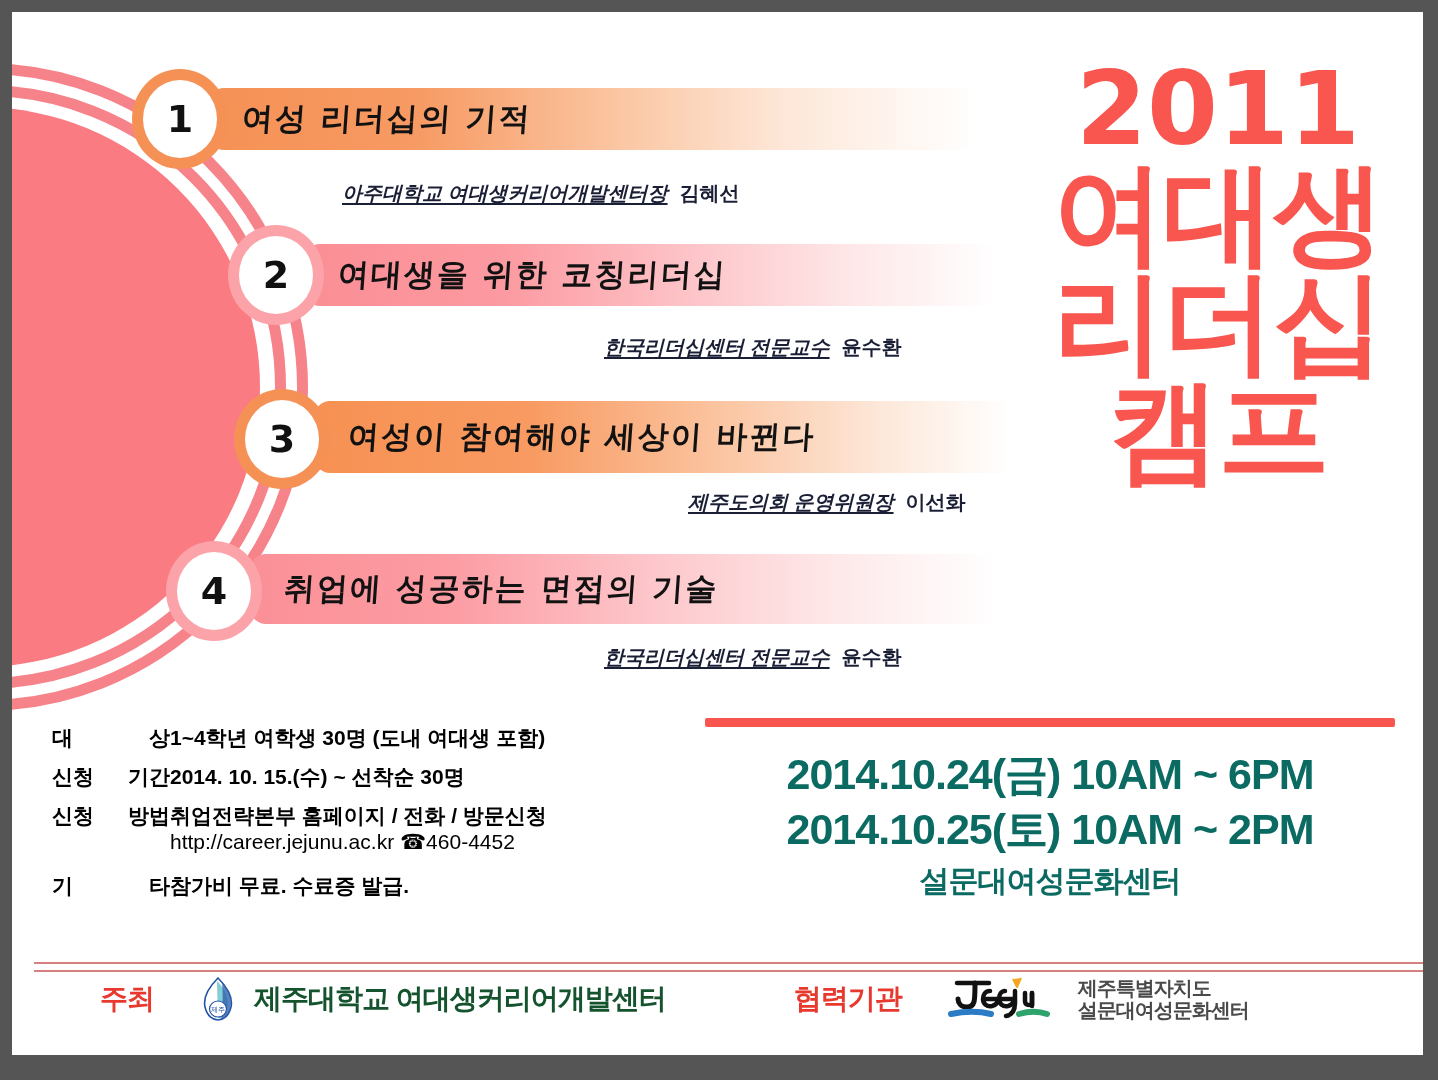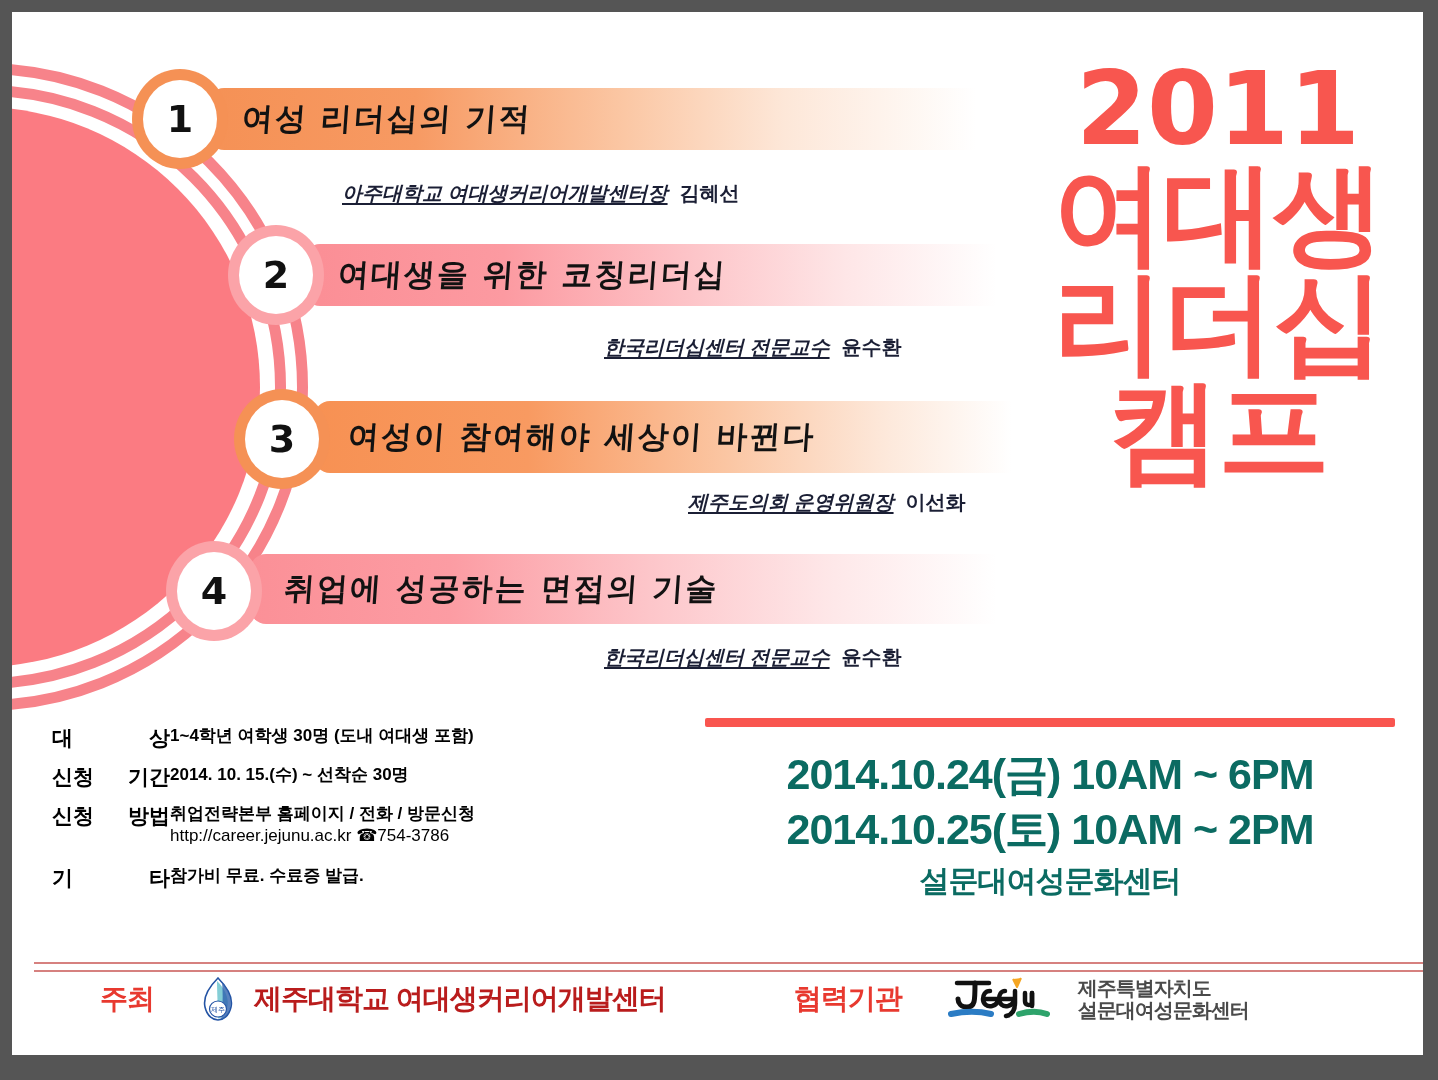--- a/index.html
+++ b/index.html
@@ -123,7 +123,7 @@
     display:flex;justify-content:space-between;
   }
   .info-label span{display:inline-block;}
-  .info-value{font-size:17px;font-weight:700;white-space:nowrap;}
+  .info-value{font-size:21px;font-weight:700;white-space:nowrap;}
   .info-value .sub{display:block;font-weight:400;letter-spacing:0px;}
 
   

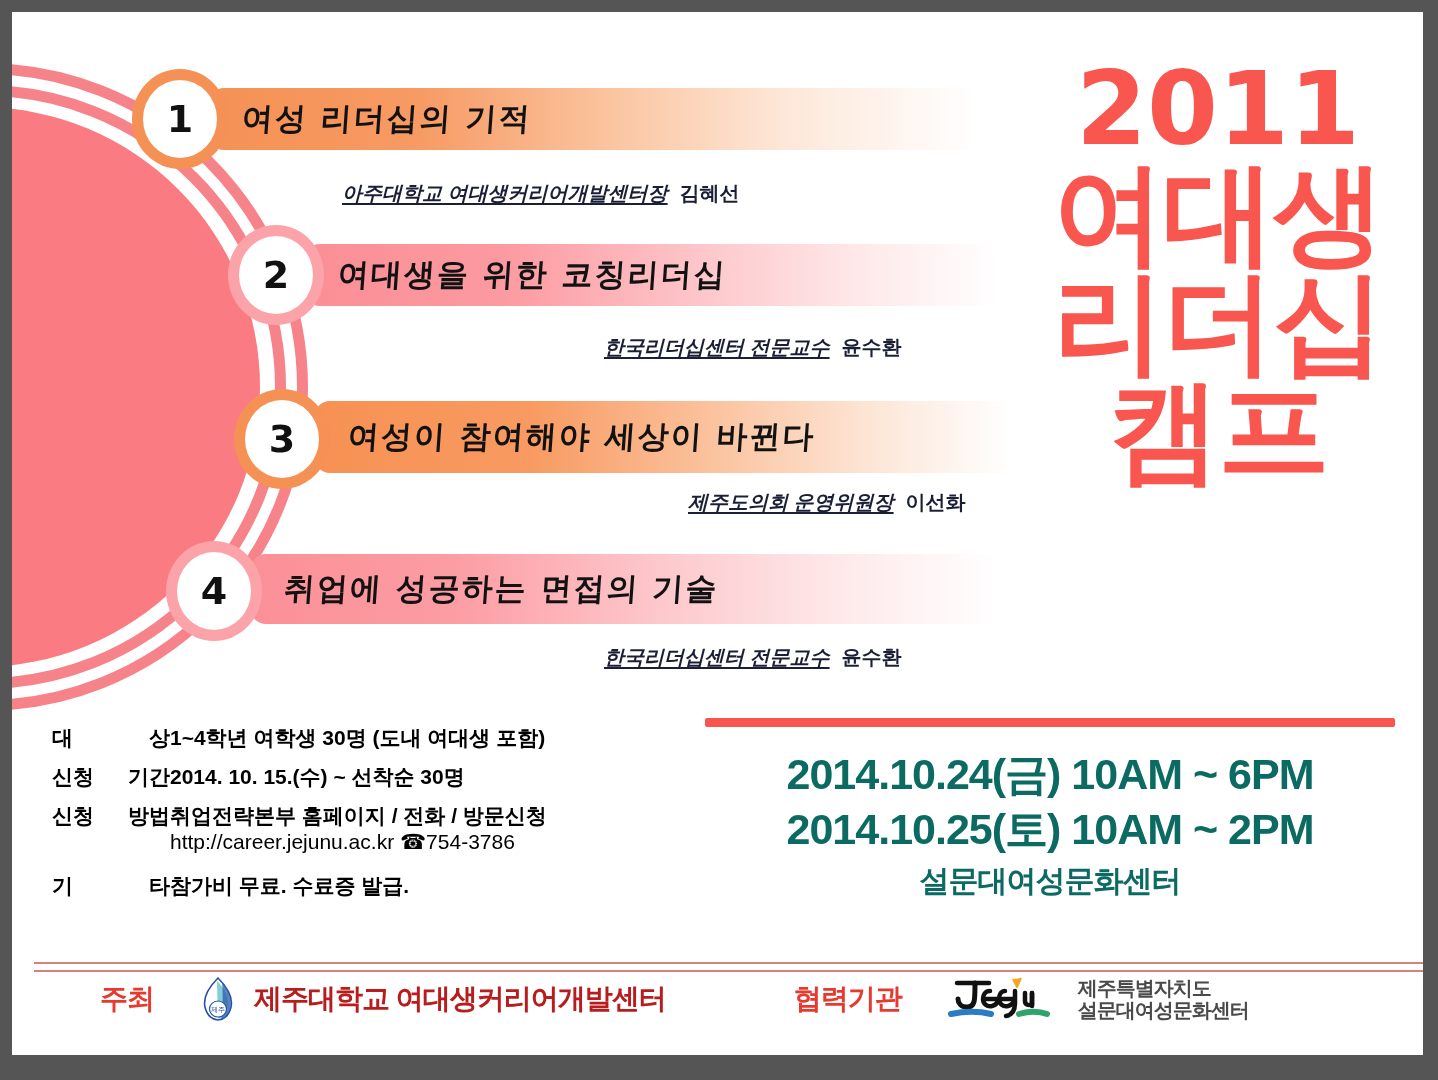--- a/index.html
+++ b/index.html
@@ -253,7 +253,7 @@
         </div>
         <div class="info-value">
           <span>취업전략본부 홈페이지 / 전화 / 방문신청</span>
-          <span class="sub">http://career.jejunu.ac.kr  ☎754-3786</span>
+          <span class="sub">http://career.jejunu.ac.kr  ☎460-4452</span>
         </div>
       </div>
 

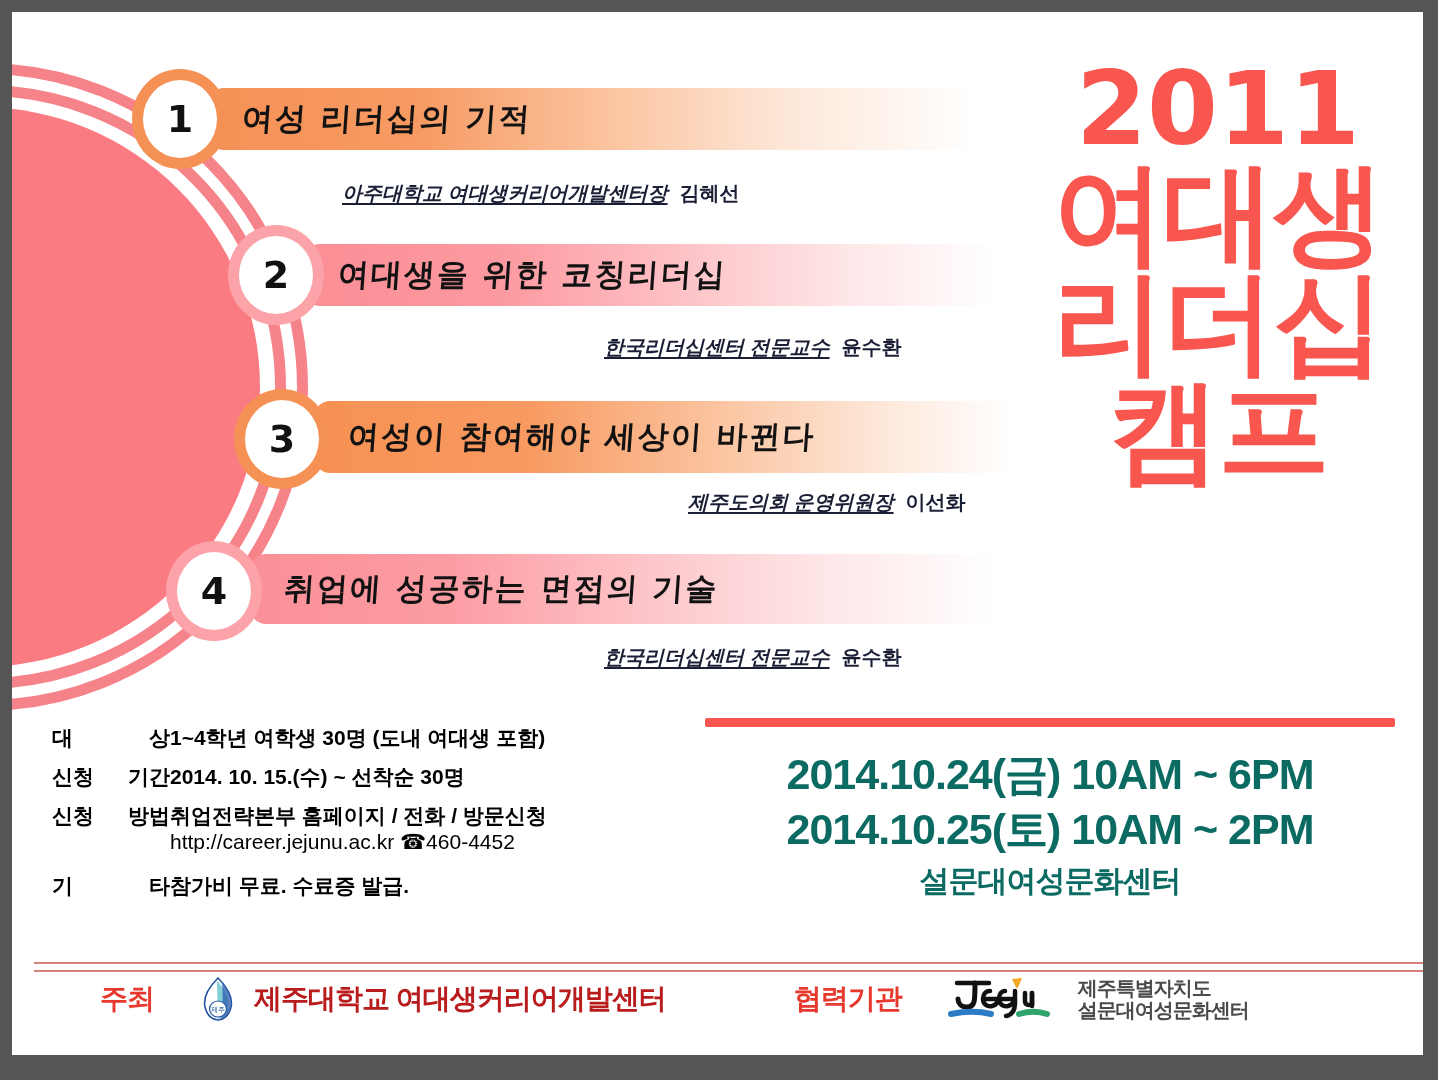--- a/index.html
+++ b/index.html
@@ -161,7 +161,7 @@
     letter-spacing:-1px;
   }
   .foot-name{
-    font-size:28px;font-weight:700;color:#b91c1c;letter-spacing:-1px;
+    font-size:28px;font-weight:700;color:#14532d;letter-spacing:-1px;
   }
   .jeju-sub{display:flex;flex-direction:column;line-height:1.12;}
   .jeju-top{font-size:20px;font-weight:700;color:#4a4a4a;letter-spacing:-1px;}

